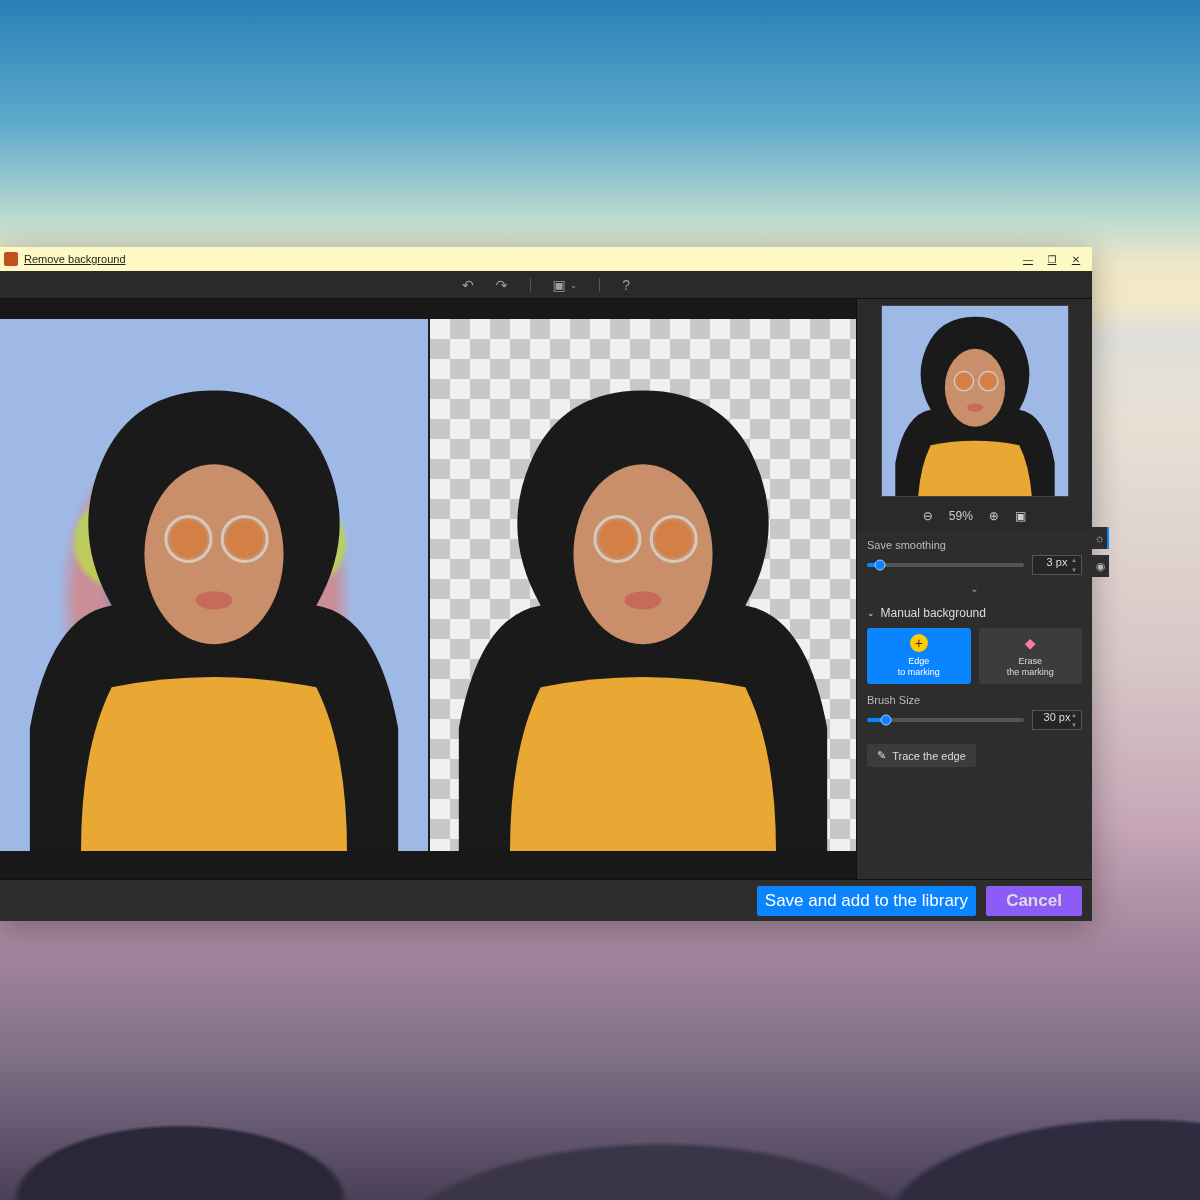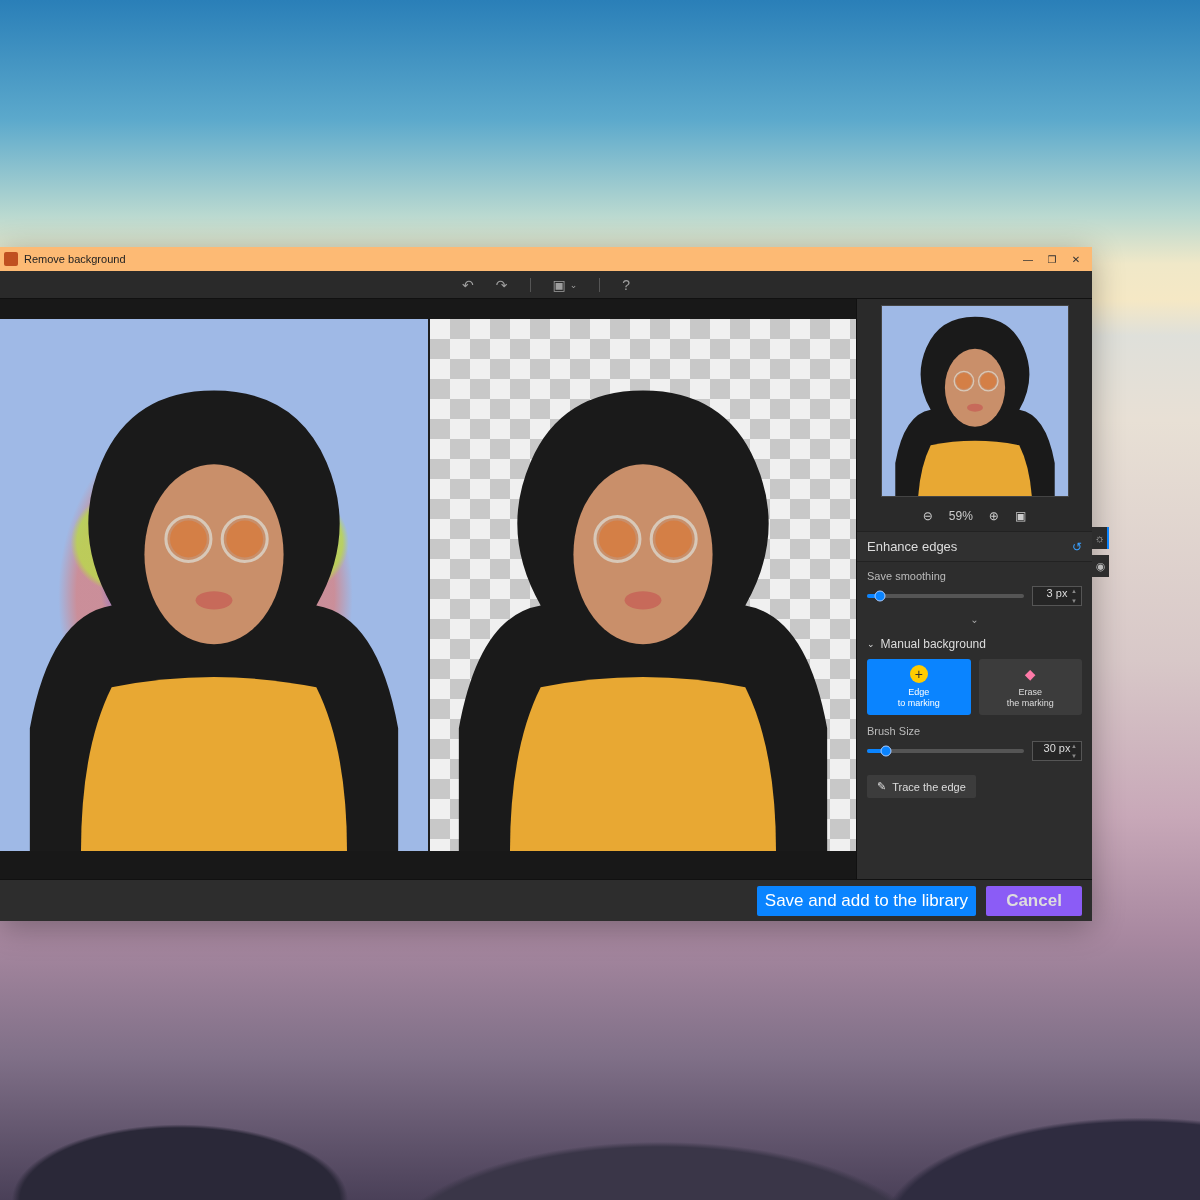--- a/index.html
+++ b/index.html
@@ -35,11 +35,12 @@
 
   .titlebar {
     height: 24px;
-    background: #fdba74;
+    background: #fef9c3;
     display: flex; align-items: center;
     padding: 0 4px;
     font-size: 11px;
     color: #222;
+    text-decoration: underline;
   }
   .titlebar .icon-app {
     width: 14px; height: 14px;

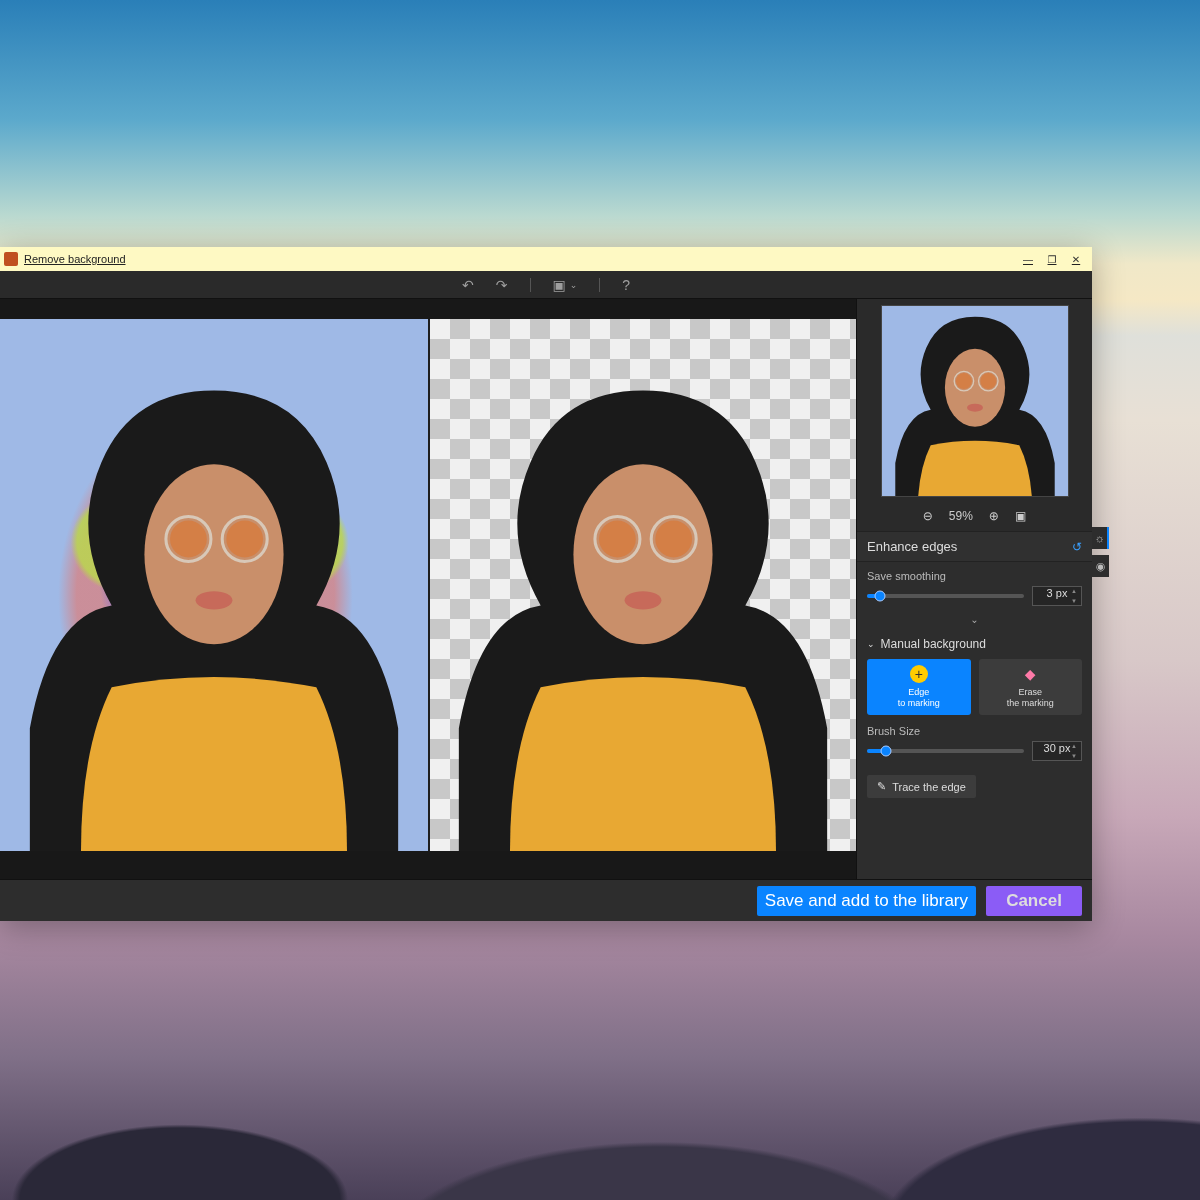--- a/index.html
+++ b/index.html
@@ -324,10 +324,6 @@
             <span class="pc-icon">▣</span>
           </div>
 
-          <div class="section-head">
-            <span>Enhance edges</span>
-            <span style="color:#3aa0ff;font-size:12px">↺</span>
-          </div>
 
           <div class="section-body">
             <div class="row-label">Save smoothing</div>

